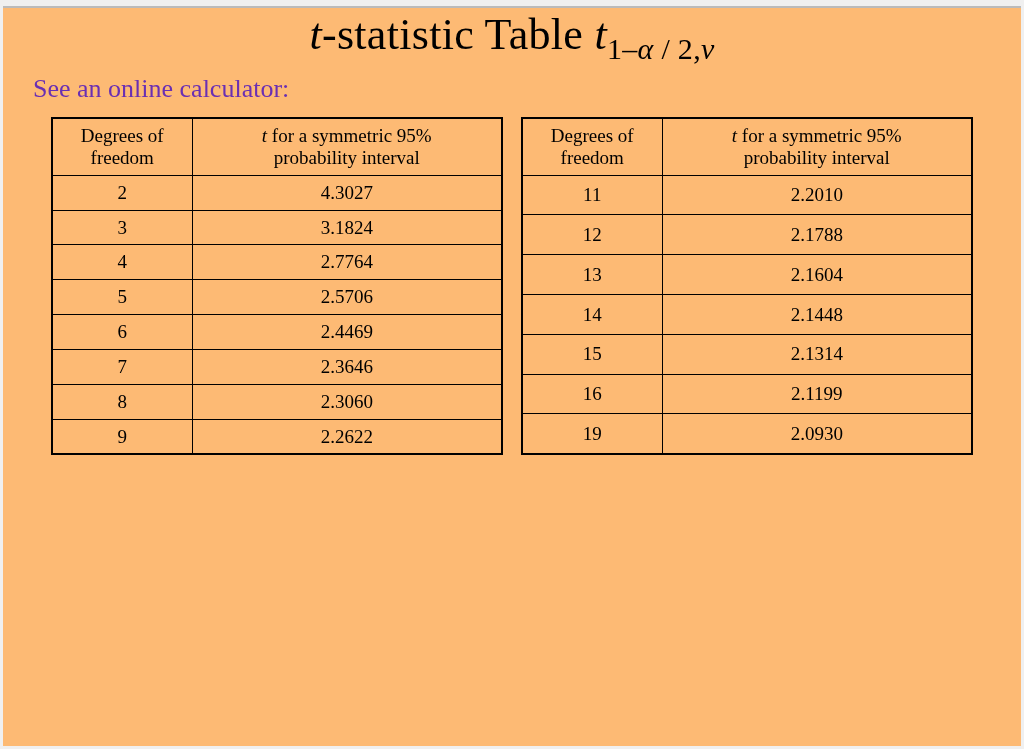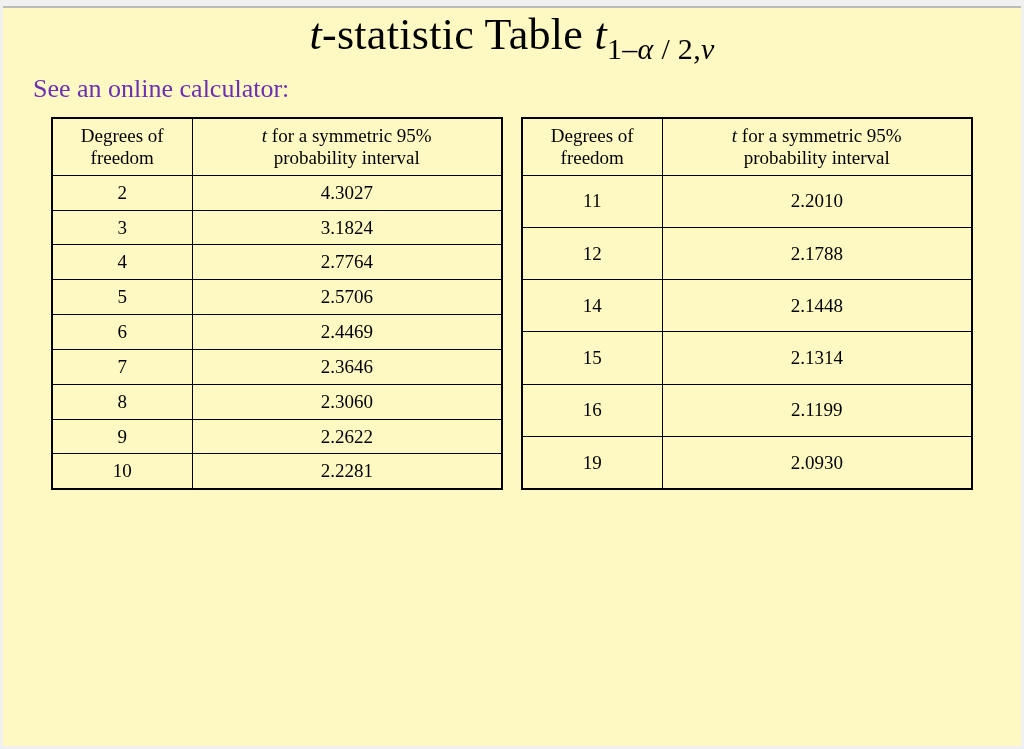--- a/index.html
+++ b/index.html
@@ -12,7 +12,7 @@
       overflow: hidden;
     }
     .page {
-      background: #fef9c3;
+      background: #fdba74;
       margin: 6px 3px 0;
       border-top: 2px solid #bbb;
       padding: 0 30px 30px;

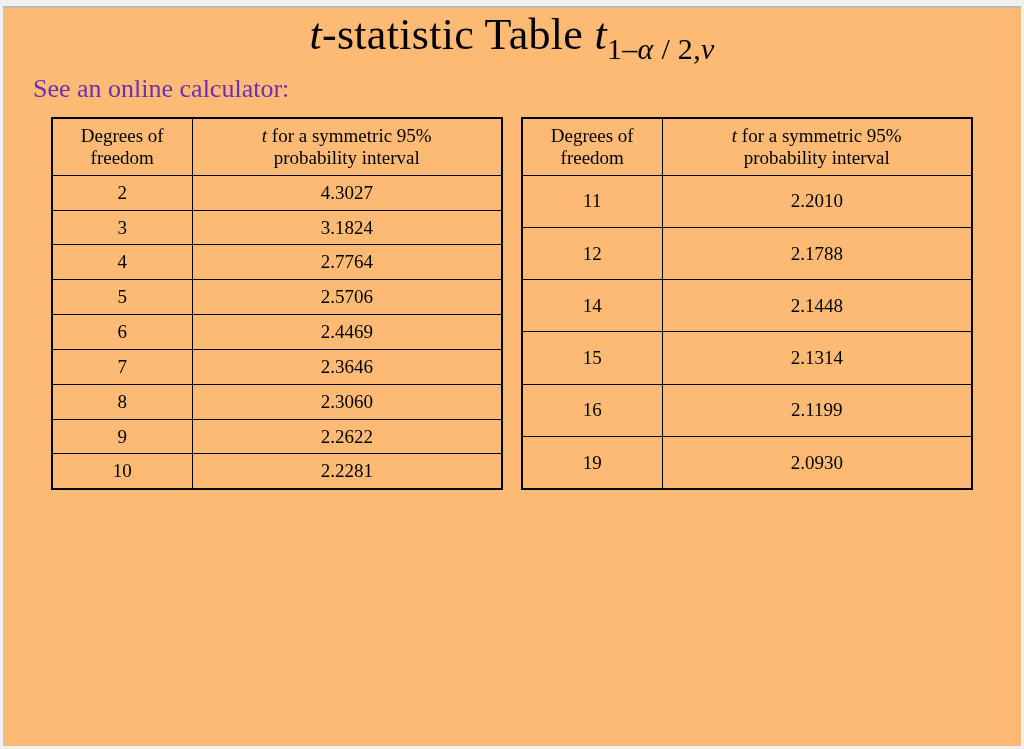--- a/index.html
+++ b/index.html
@@ -156,6 +156,10 @@
             <td>2.1788</td>
           </tr>
           <tr>
+            <td>13</td>
+            <td>2.1604</td>
+          </tr>
+          <tr>
             <td>14</td>
             <td>2.1448</td>
           </tr>

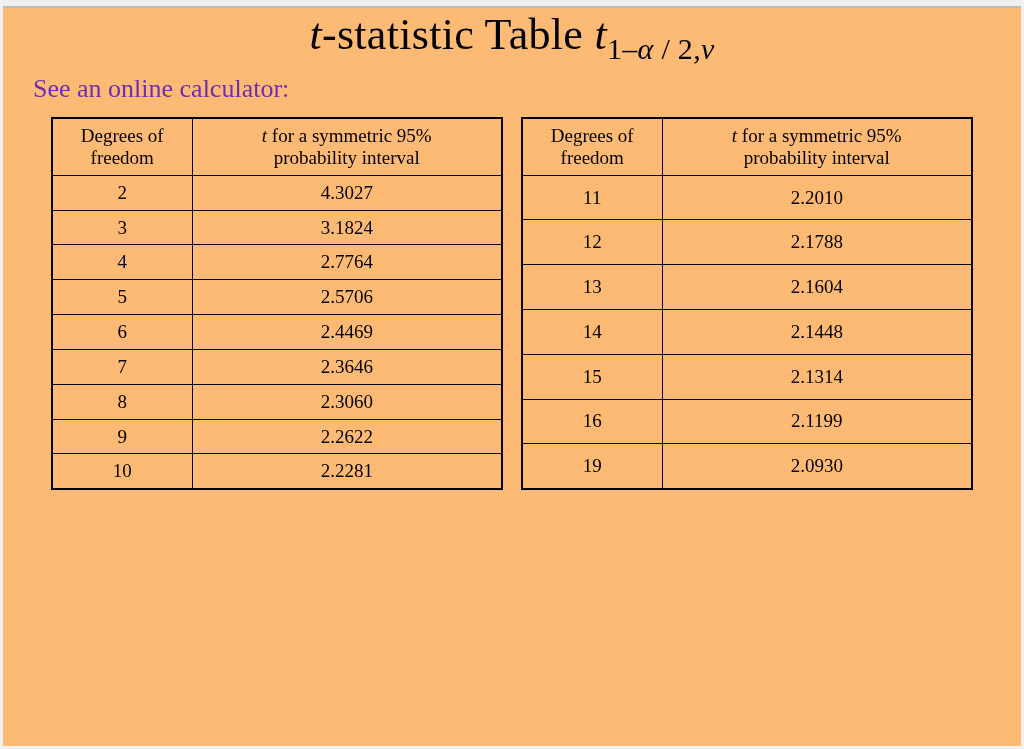--- a/index.html
+++ b/index.html
@@ -124,10 +124,6 @@
             <td>9</td>
             <td>2.2622</td>
           </tr>
-          <tr>
-            <td>10</td>
-            <td>2.2281</td>
-          </tr>
         </tbody>
     </table>
 

